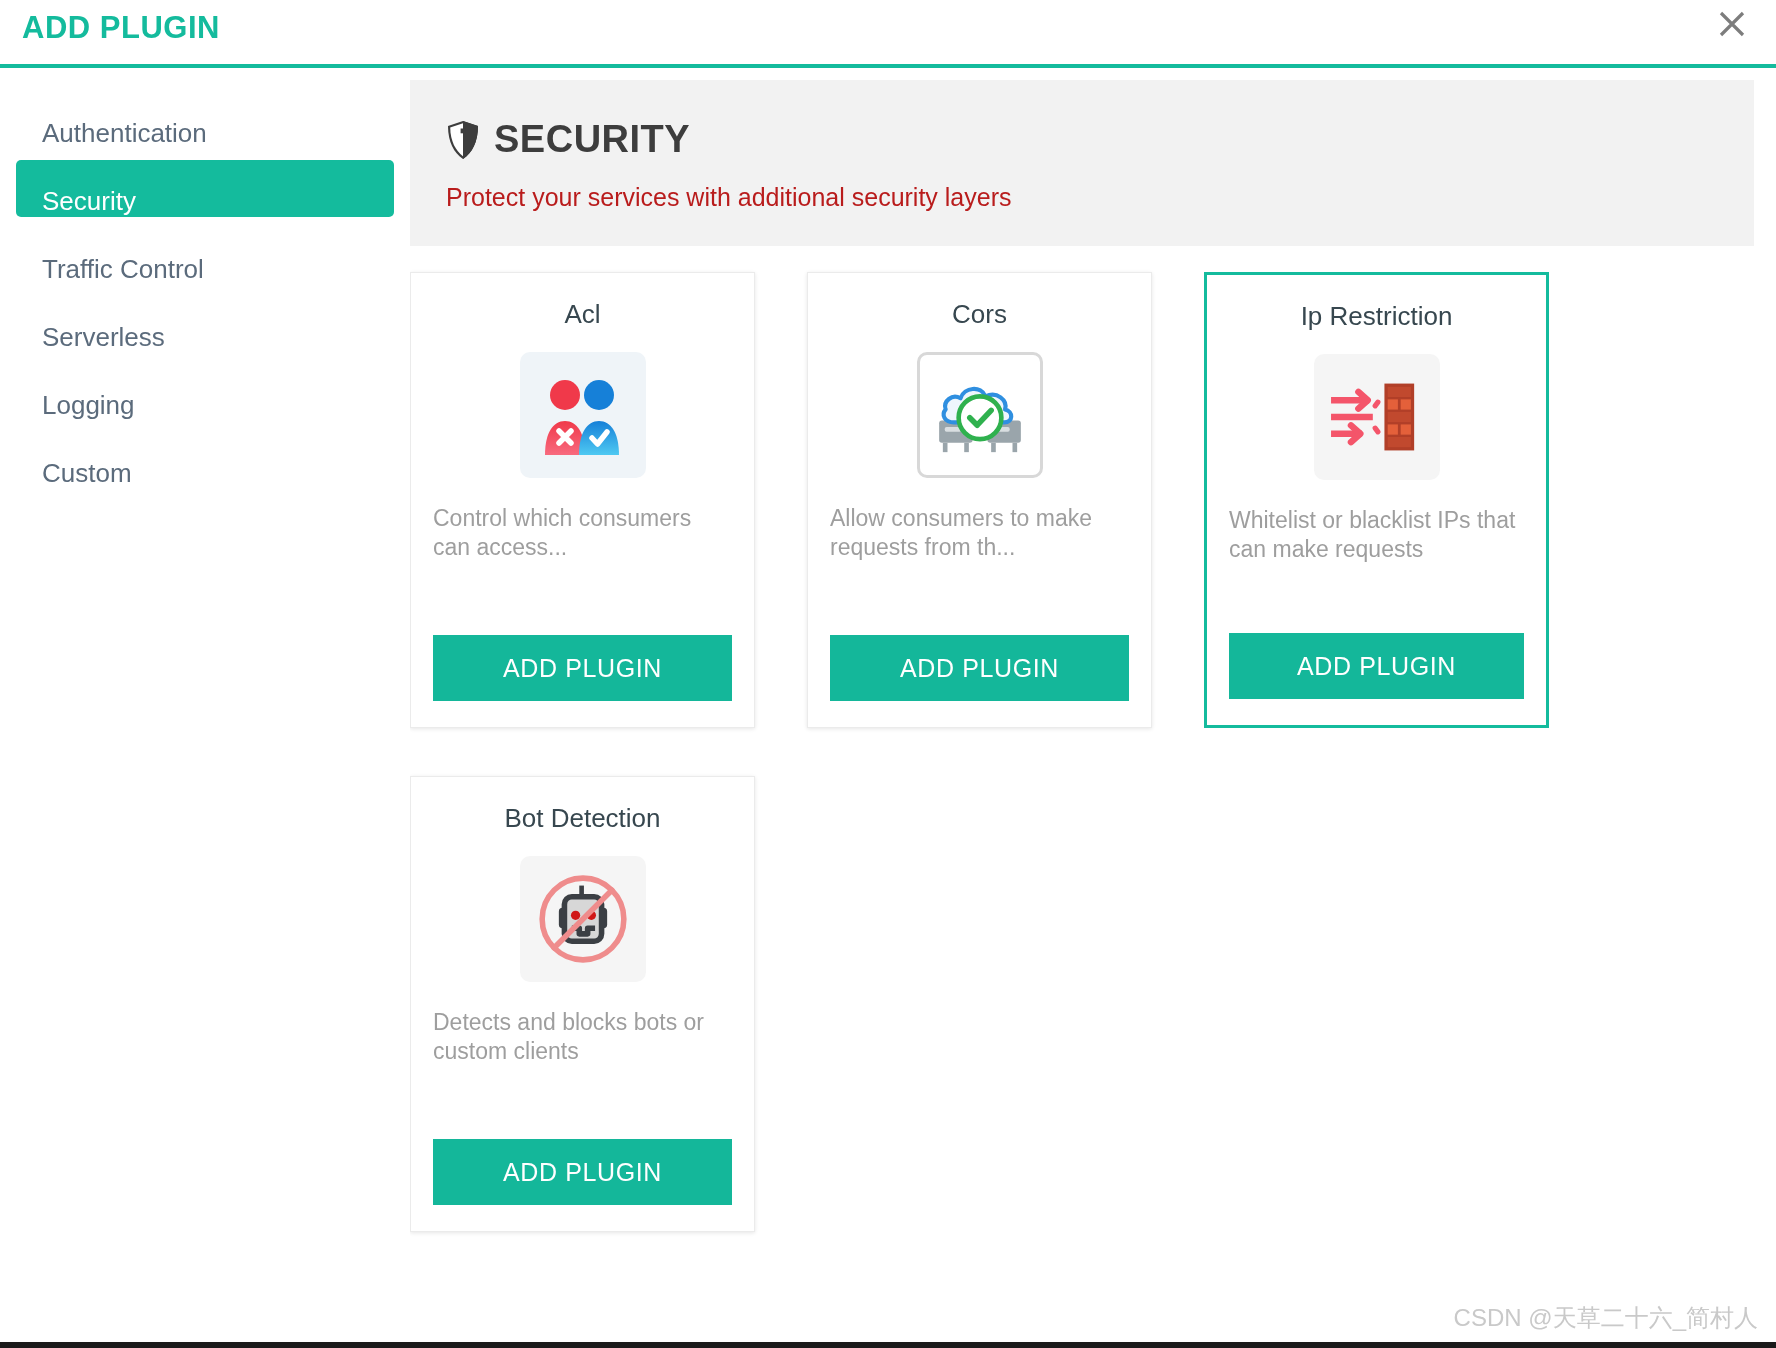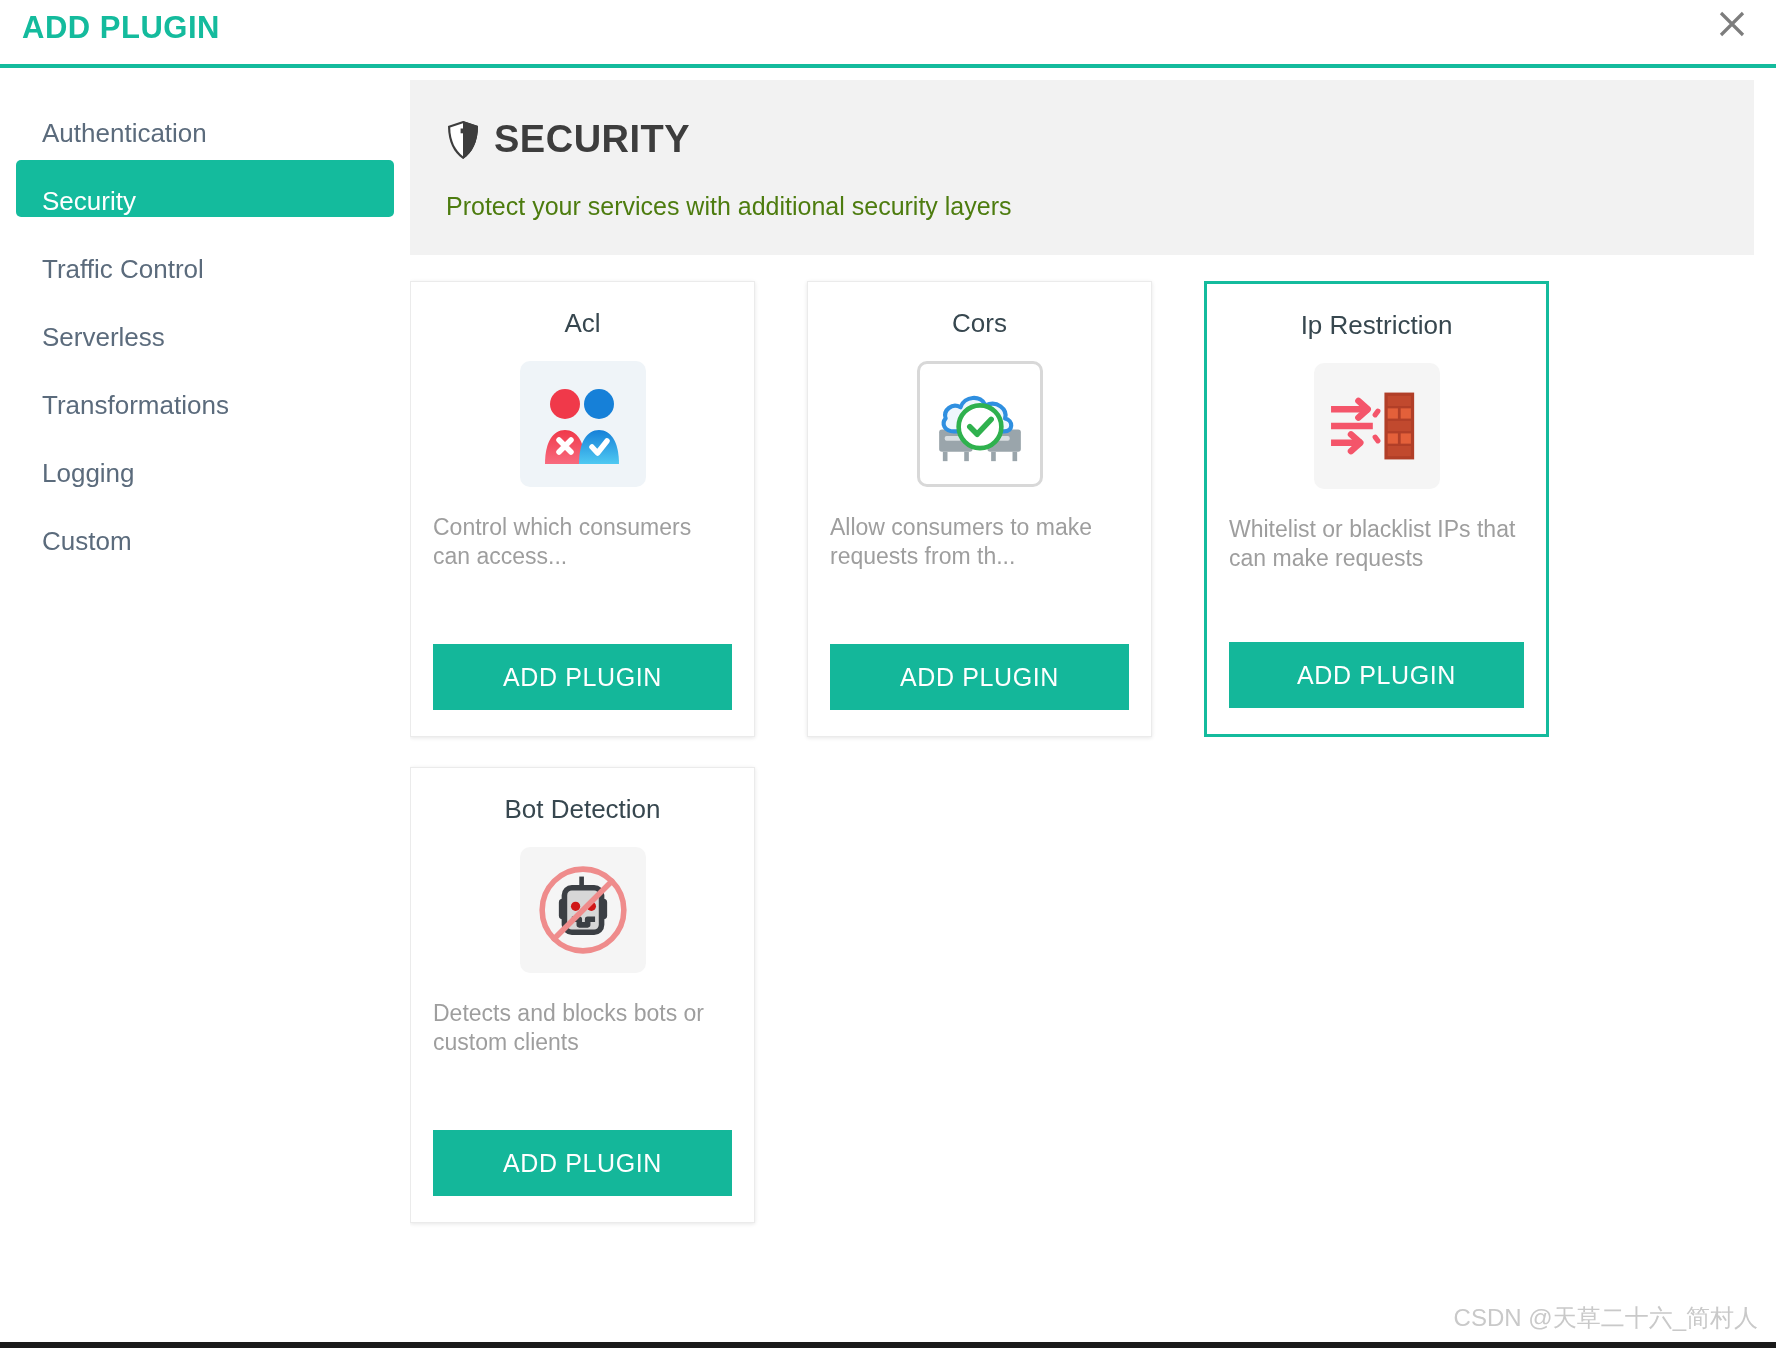--- a/index.html
+++ b/index.html
@@ -115,9 +115,9 @@
     white-space: nowrap;
   }
   .section-sub {
-    margin-top: 31px;
+    margin-top: 22px;
     font-size: 25px;
-    color: #4d7c0f;
+    color: #b91c1c;
     font-weight: 400;
     white-space: nowrap;
   }

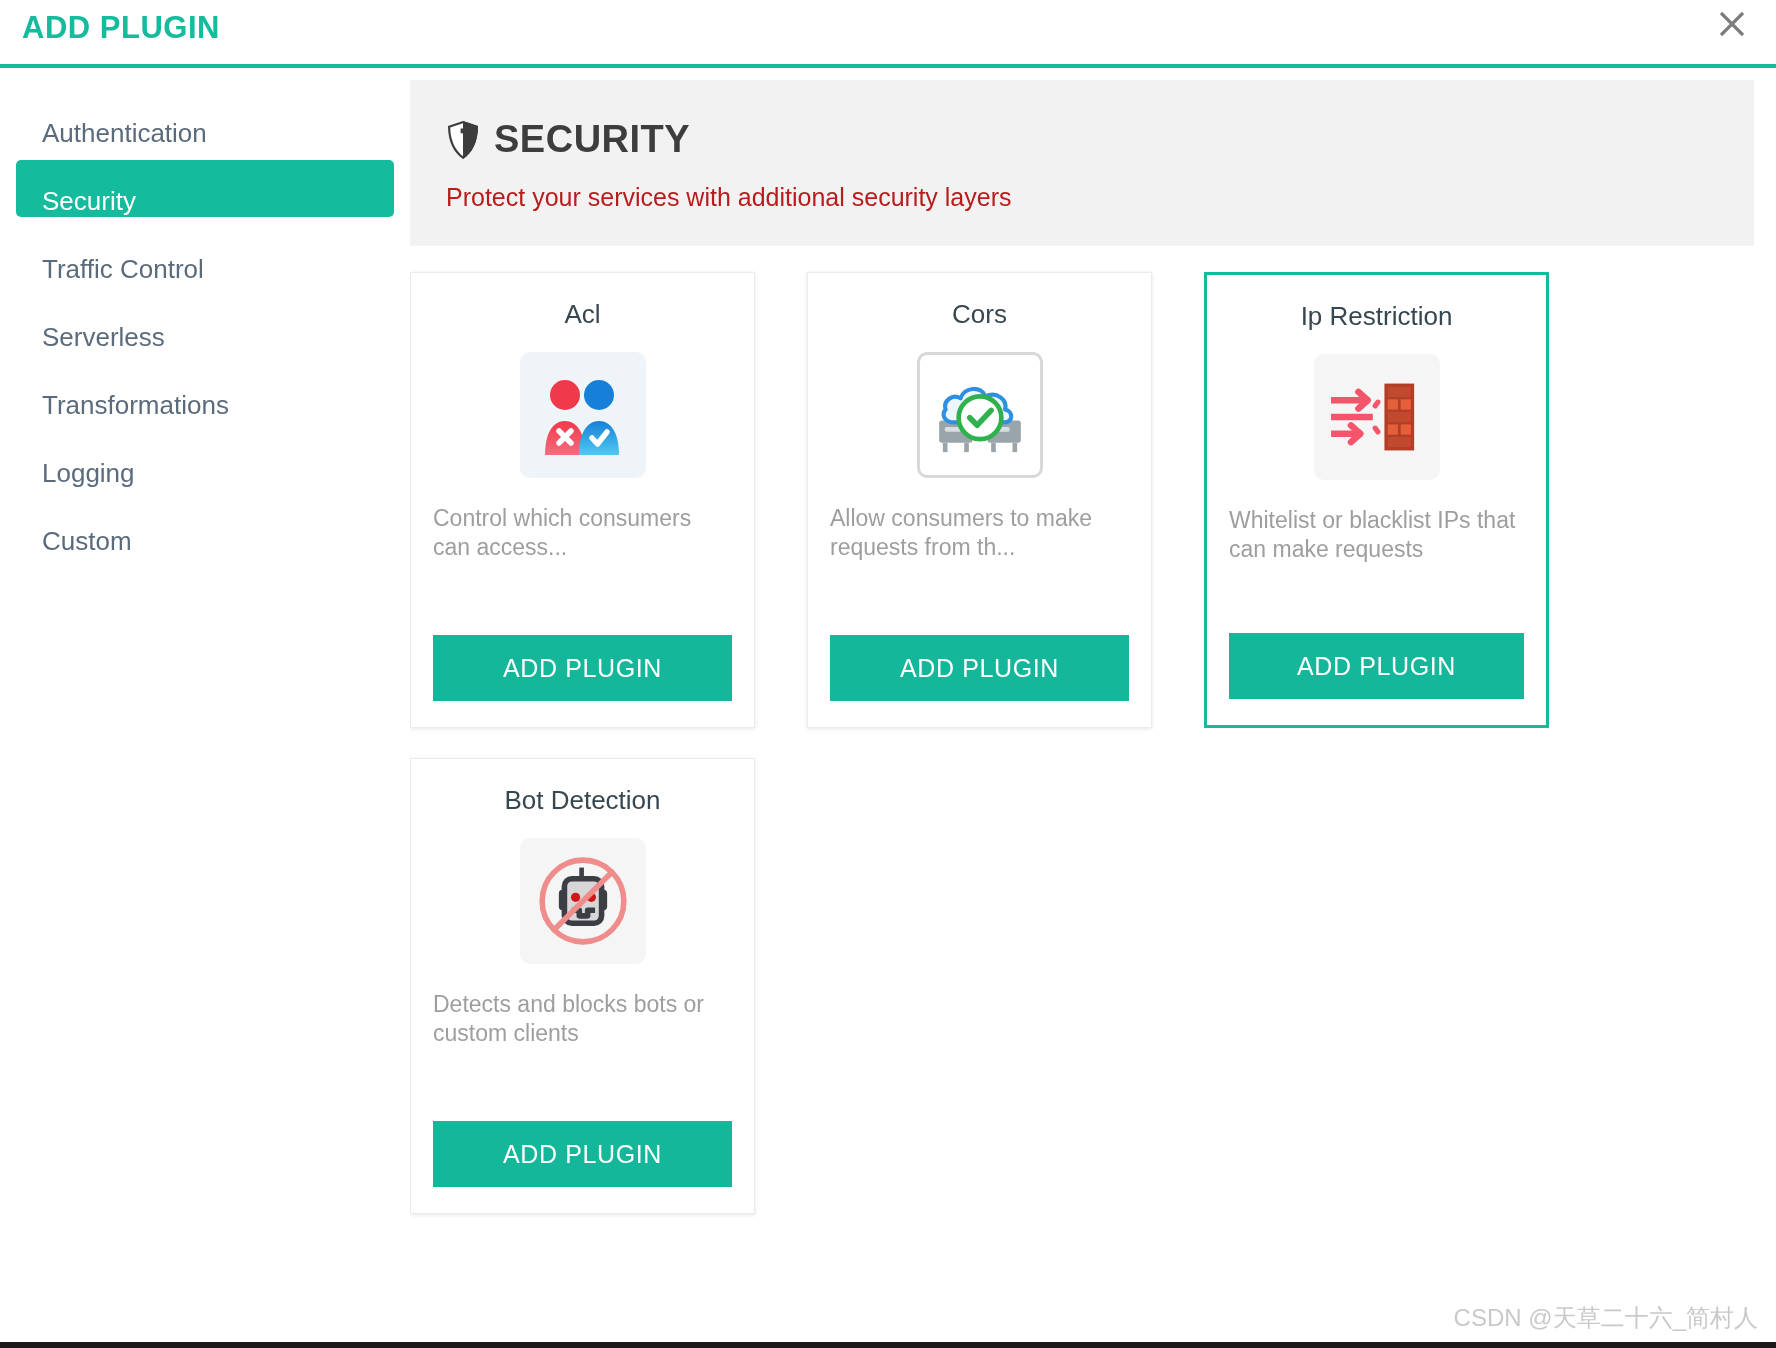--- a/index.html
+++ b/index.html
@@ -126,7 +126,7 @@
   .card-grid {
     display: flex;
     flex-wrap: wrap;
-    gap: 30px 52px;
+    gap: 48px 52px;
   }
   .card {
     width: 345px;

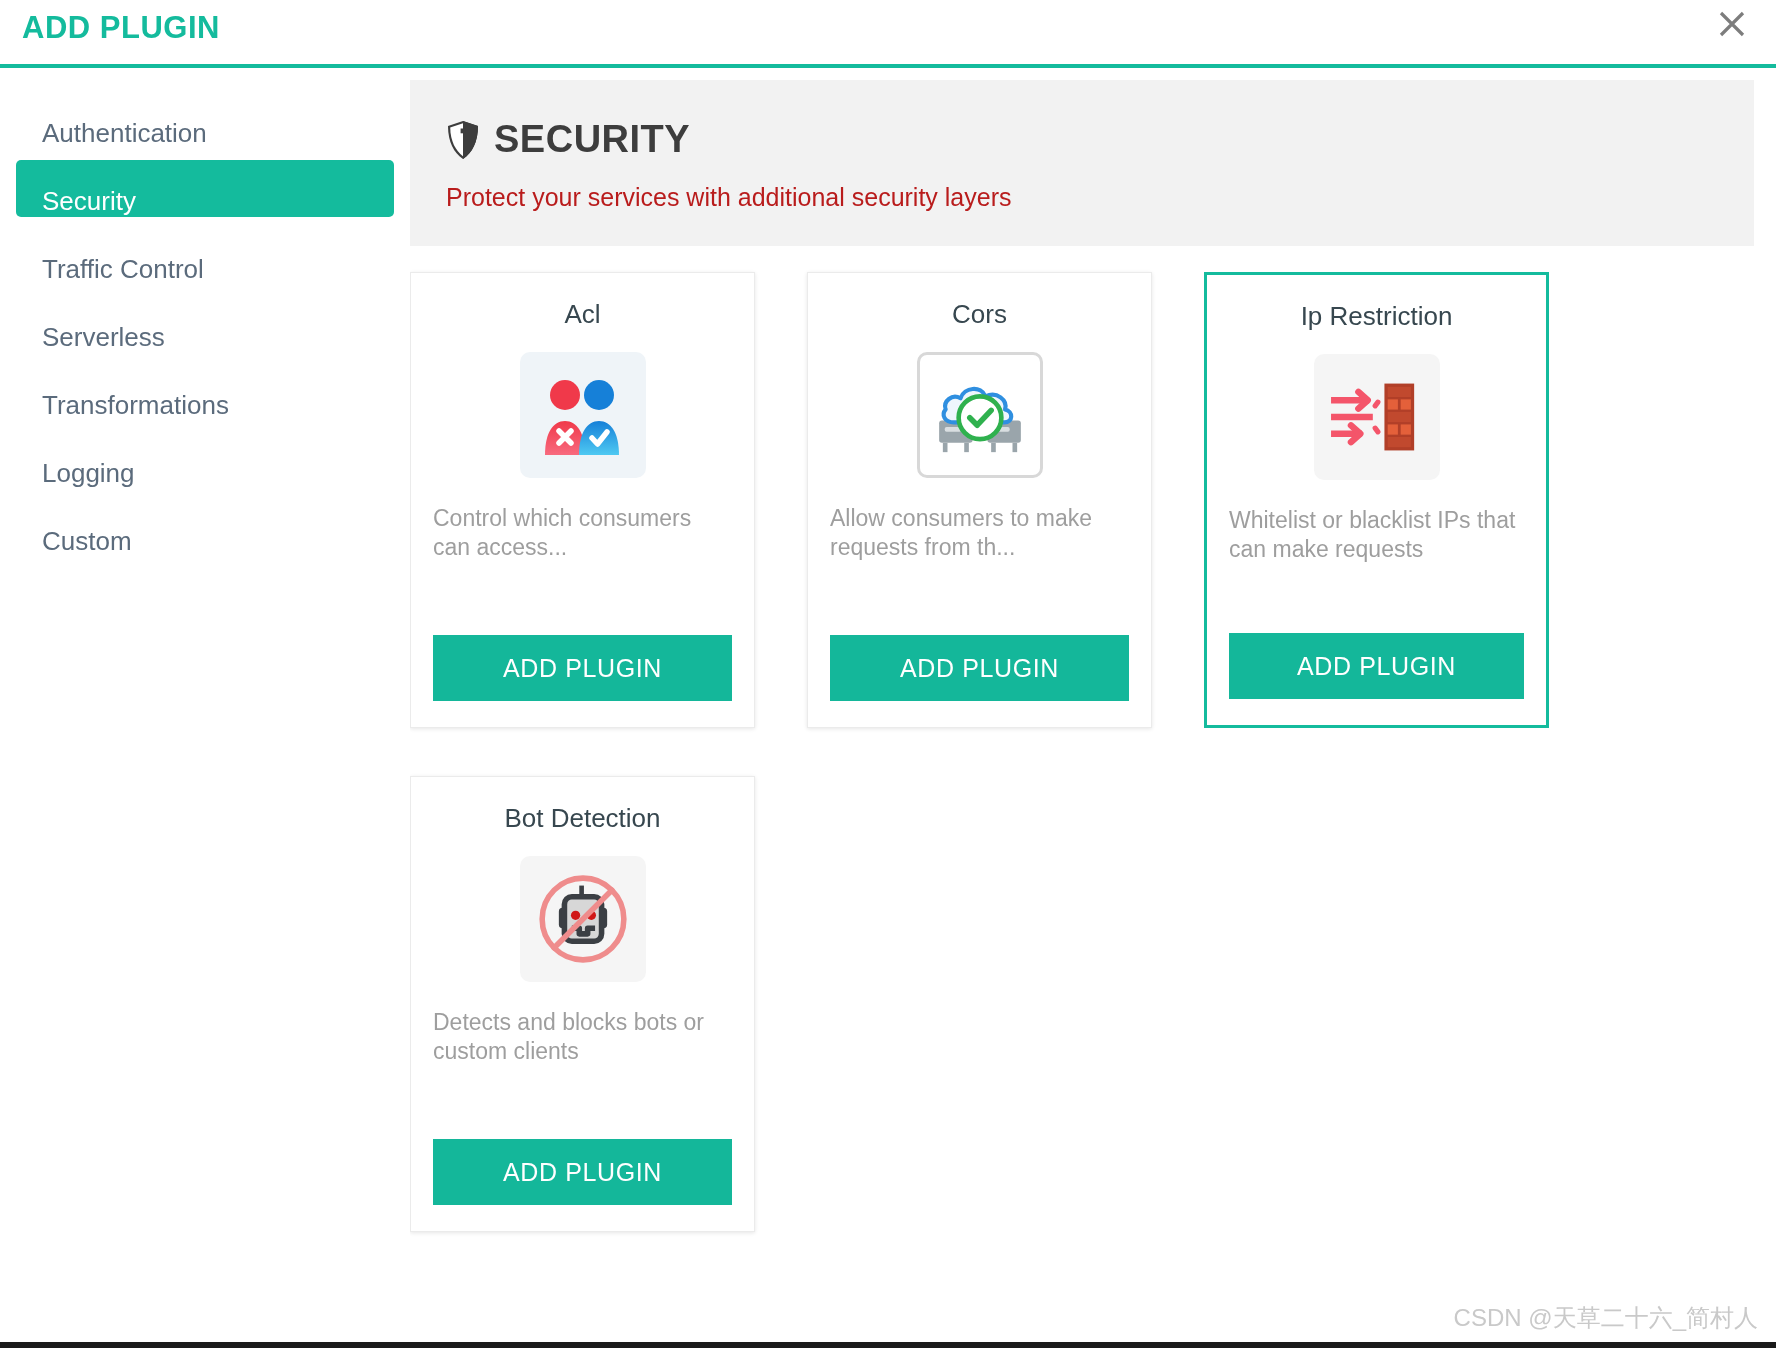--- a/index.html
+++ b/index.html
@@ -232,9 +232,6 @@
       </div>
       <div class="side-item">
         <span>Serverless</span>
-      </div>
-      <div class="side-item">
-        <span>Transformations</span>
       </div>
       <div class="side-item">
         <span>Logging</span>

